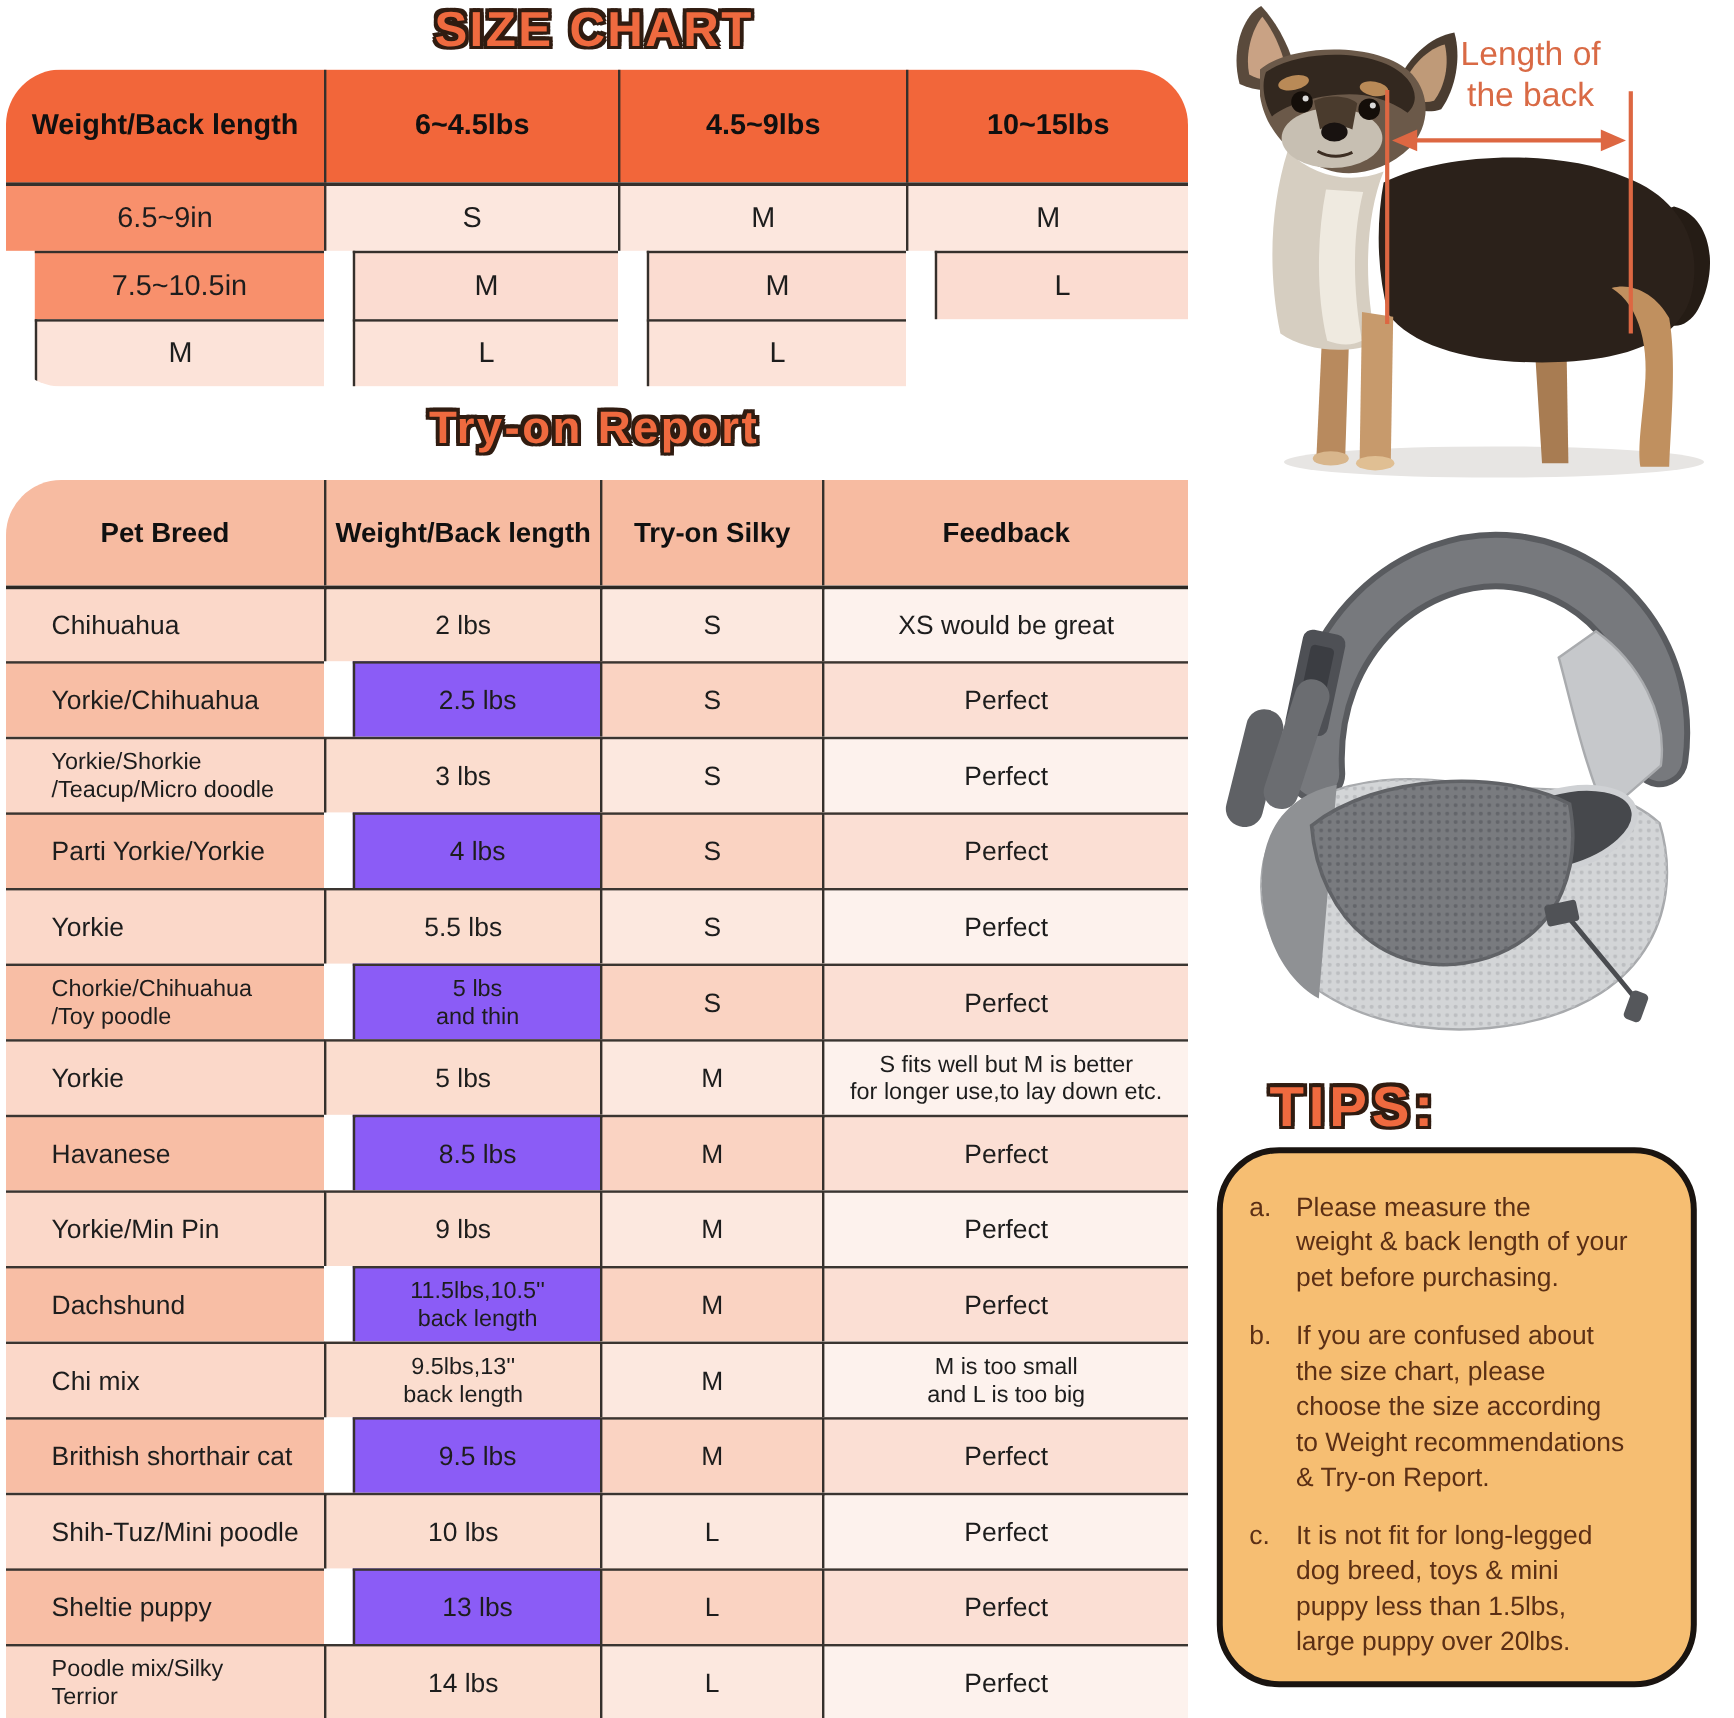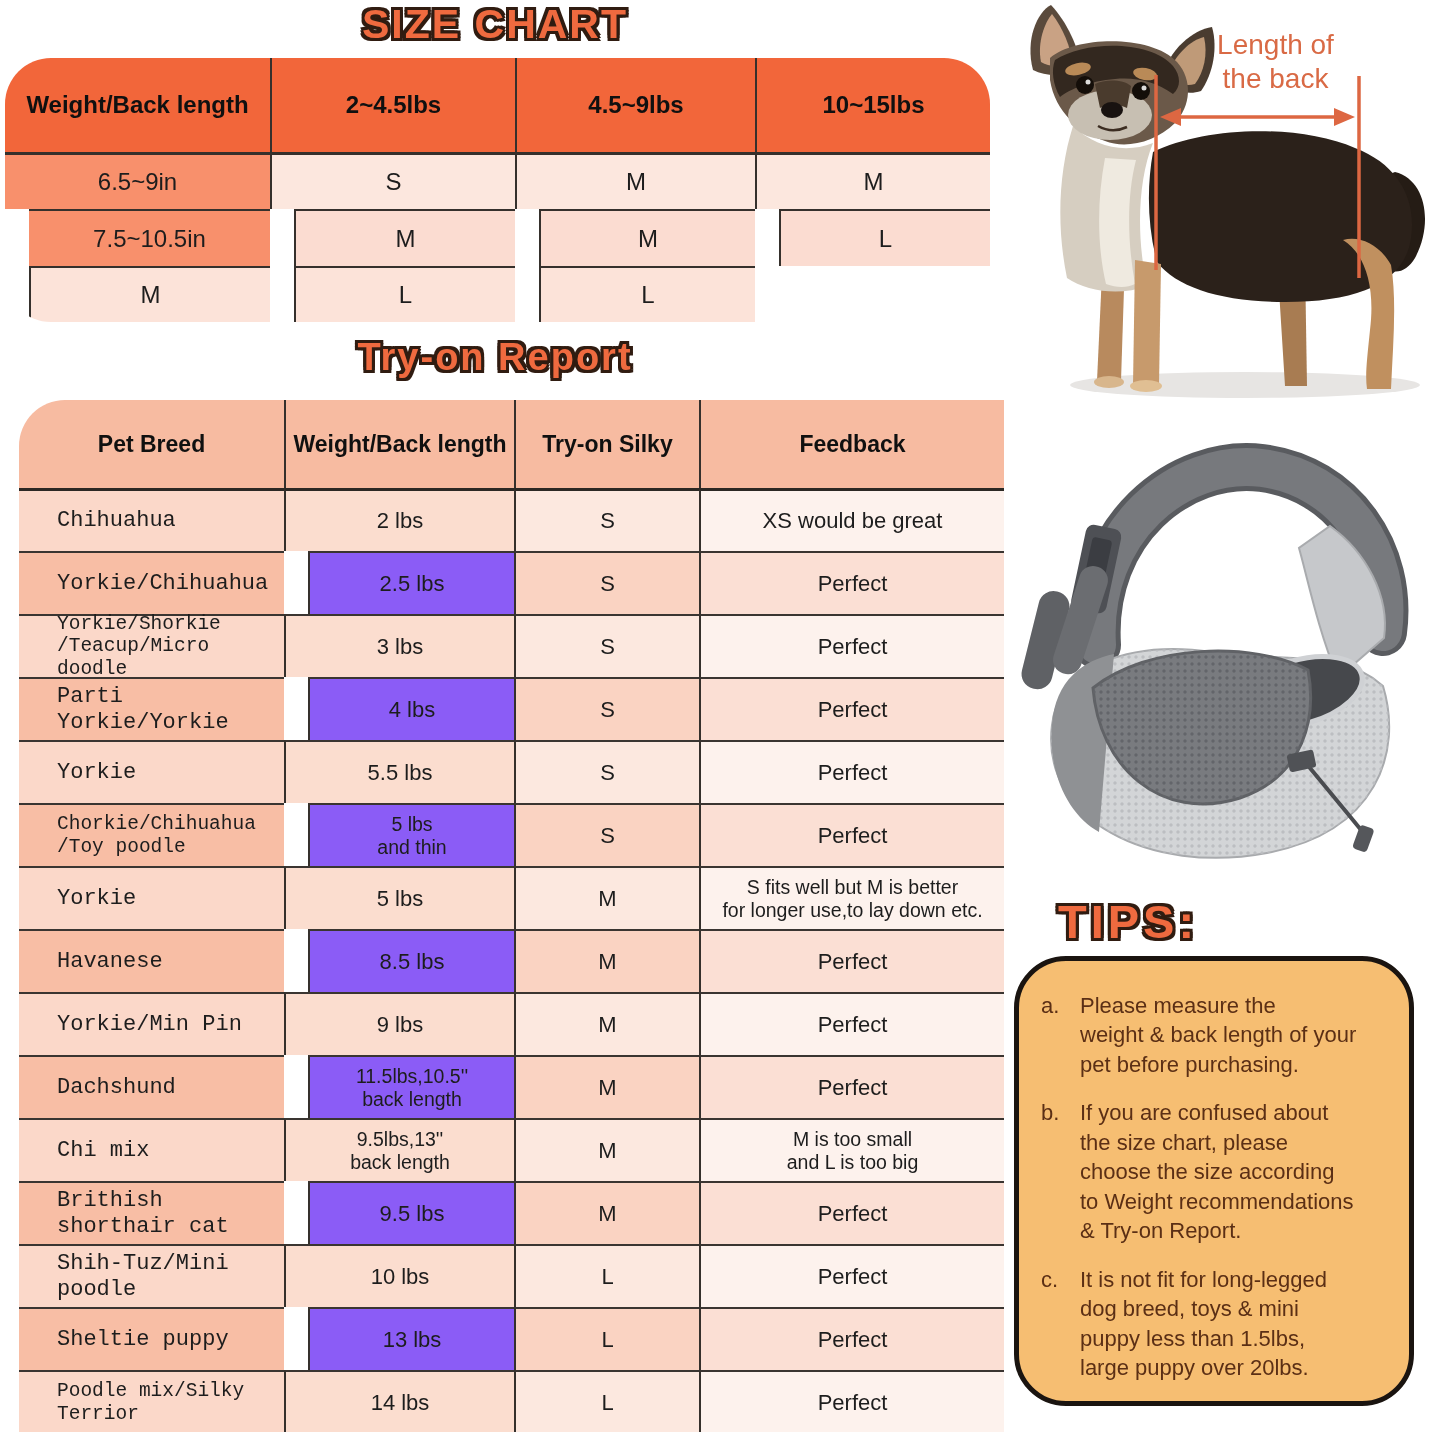--- a/index.html
+++ b/index.html
@@ -82,7 +82,7 @@
 
   <div class="sc-grid">
     <div class="cell sc-h">Weight/Back length</div>
-    <div class="cell sc-h bl">2~4.5lbs</div>
+    <div class="cell sc-h bl">6~4.5lbs</div>
     <div class="cell sc-h bl">4.5~9lbs</div>
     <div class="cell sc-h bl">10~15lbs</div>
 

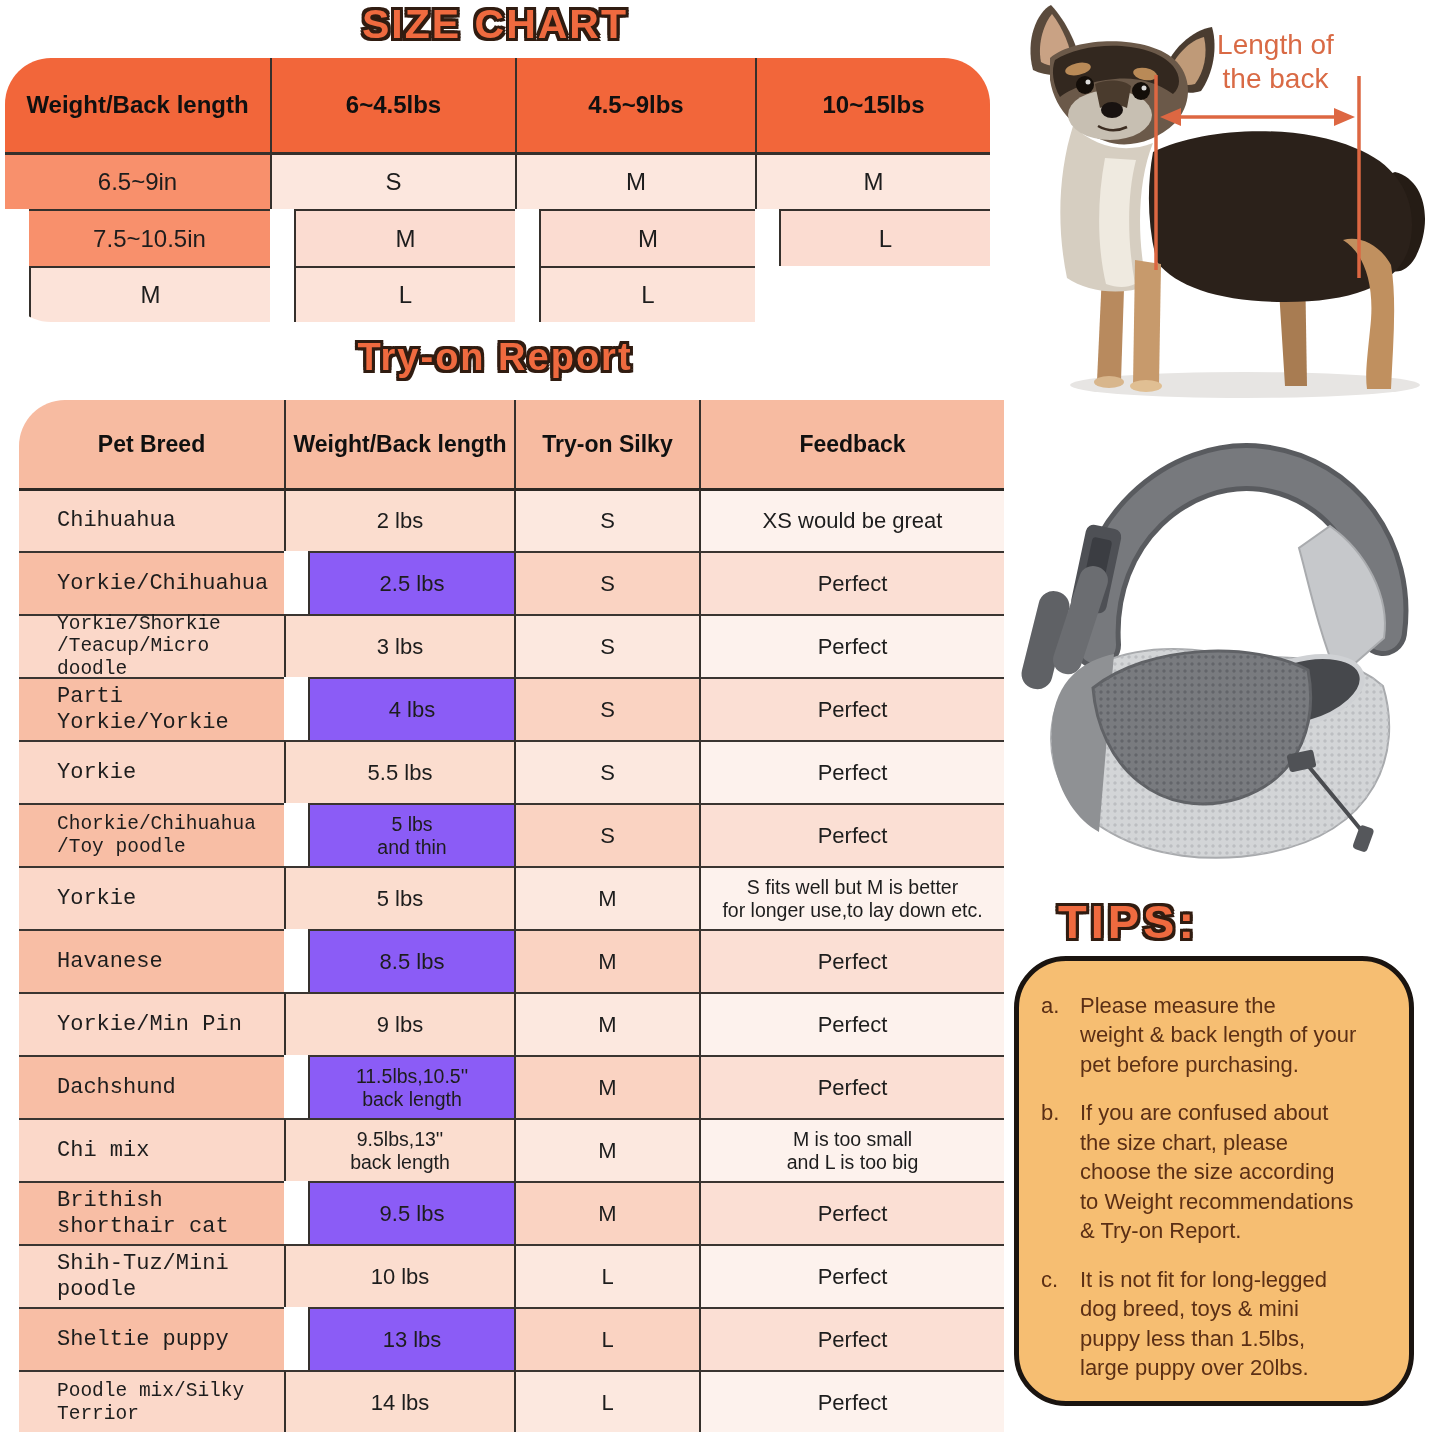--- a/index.html
+++ b/index.html
@@ -34,7 +34,7 @@
   .sc-grid .bl{border-left:2px solid #35302c;}
 
   
-  .tr-grid{position:absolute;left:19px;top:400px;width:1061px;height:1032px;display:grid;
+  .tr-grid{position:absolute;left:5px;top:400px;width:1061px;height:1032px;display:grid;
     grid-template-columns:265px 230px 185px 305px;
     grid-template-rows:88px repeat(15,63px);
     border-radius:46px 46px 0 0;overflow:hidden;}

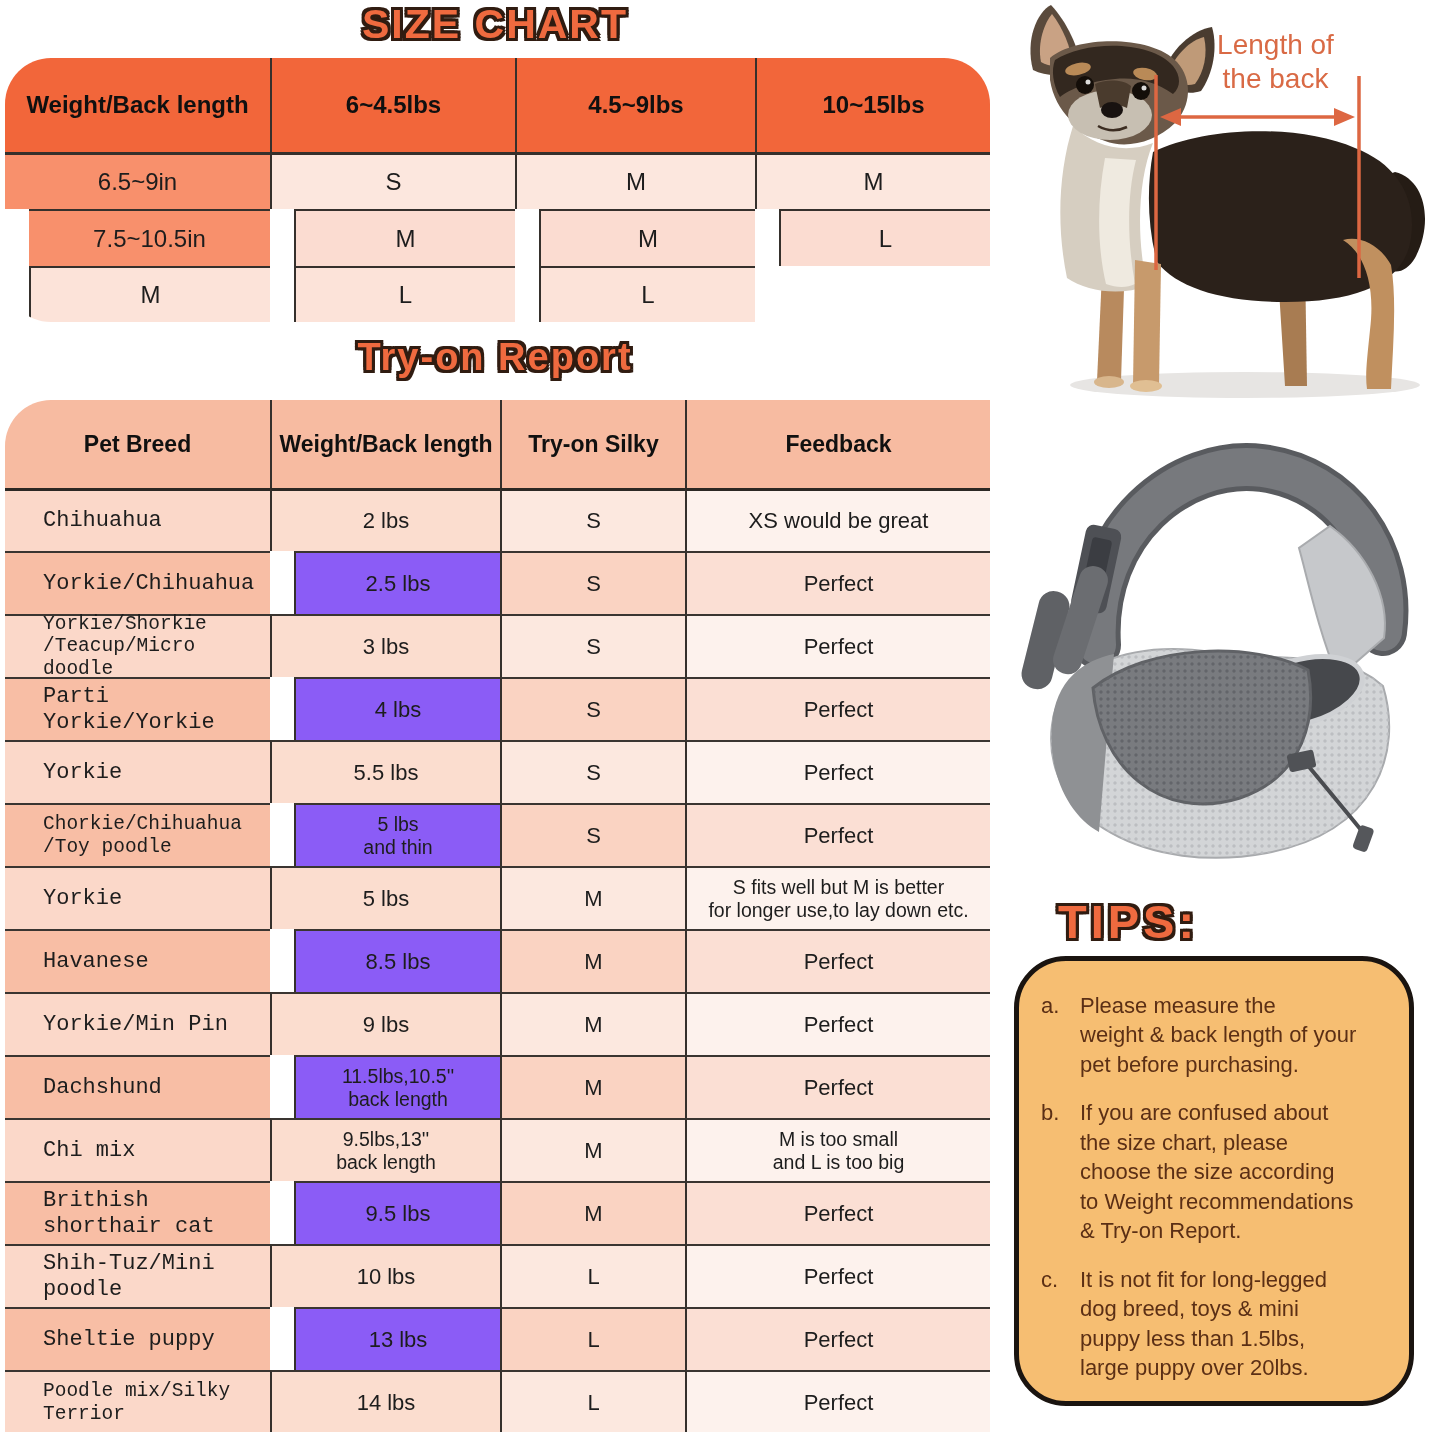--- a/index.html
+++ b/index.html
@@ -43,7 +43,7 @@
     font-size:22px;line-height:1.15;box-sizing:border-box;white-space:pre-line;}
   .tr-grid .hcell{font-weight:bold;font-size:23px;background:#F7BBA1;color:#101010;
     display:flex;align-items:center;justify-content:center;box-sizing:border-box;}
-  .tr-grid .left{justify-content:flex-start;text-align:left;padding-left:38px;font-family:Liberation Mono, monospace;}
+  .tr-grid .left{justify-content:flex-start;text-align:left;padding-left:38px;}
   .tr-grid .small{font-size:19.5px;}
   .tr-grid .c1.bl,.tr-grid .c2.bl,.tr-grid .c3.bl{border-left:2px solid #35302c;}
   .tr-grid .cell{border-top:2px solid #3a3531;}

